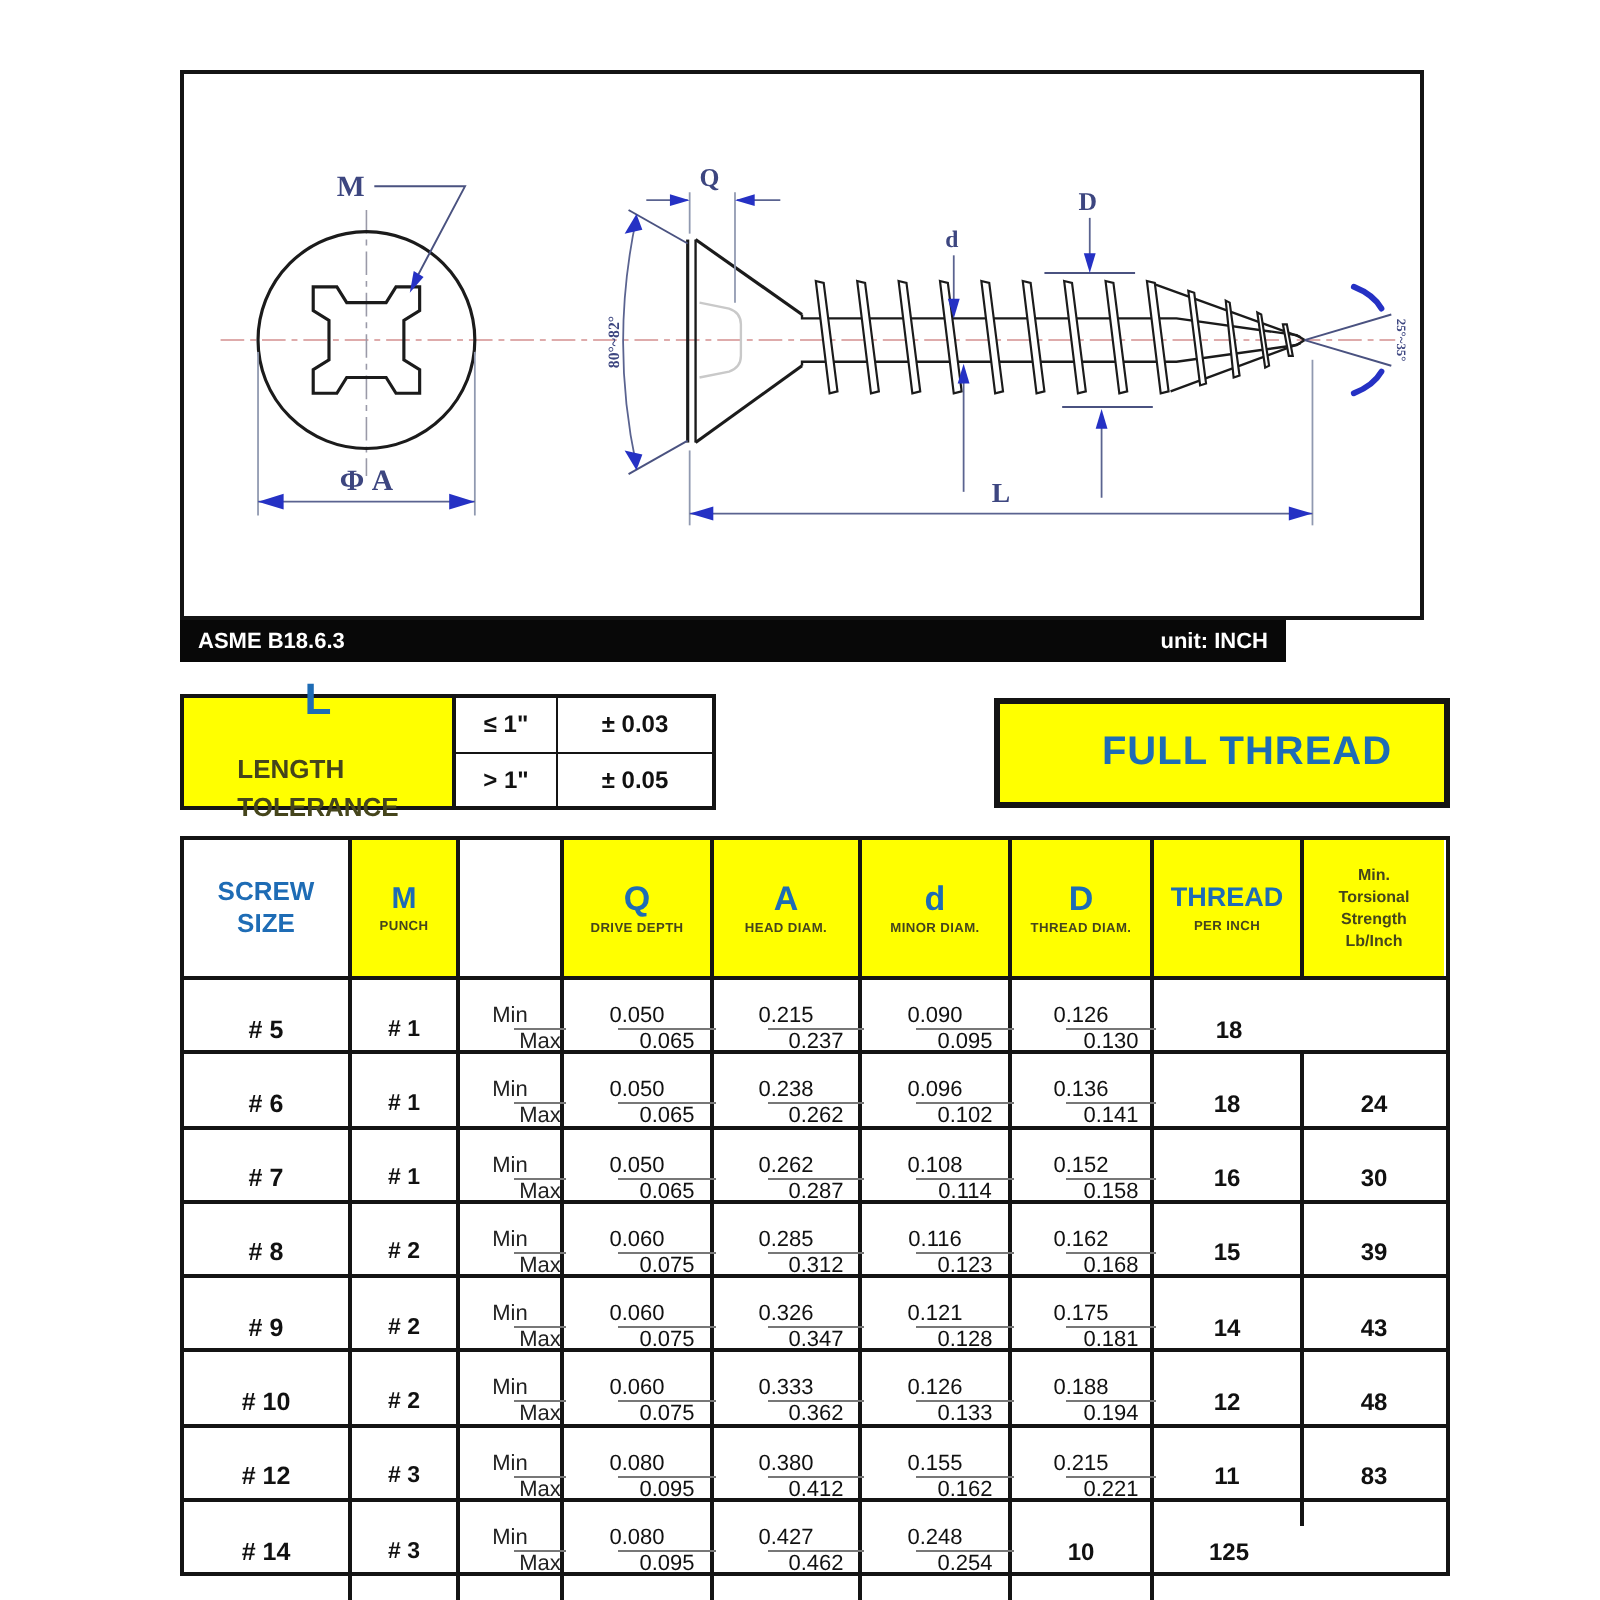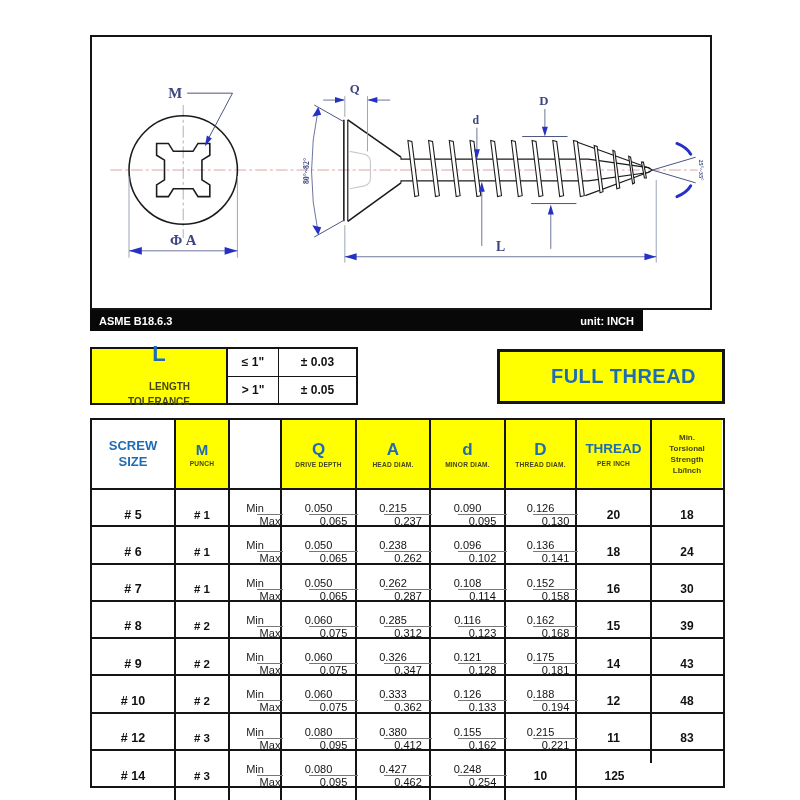--- a/index.html
+++ b/index.html
@@ -35,7 +35,7 @@
   #tol-left{width:134px;background:#ffff00;display:flex;flex-direction:column;align-items:center;
             justify-content:center;border-right:2px solid #141414;}
   #tol-left .sym{color:#1e6cb5;font-weight:bold;font-size:22px;line-height:1;}
-  #tol-left .cap{color:#45451c;font-weight:bold;font-size:10px;line-height:1.5;text-align:right;
+  #tol-left .cap{color:#45451c;font-weight:bold;font-size:13px;line-height:1.5;text-align:left;
                  white-space:pre-line;margin-top:14px;}
   #tol-right{flex:1;display:flex;flex-direction:column;}
   .tol-row{flex:1;display:flex;}

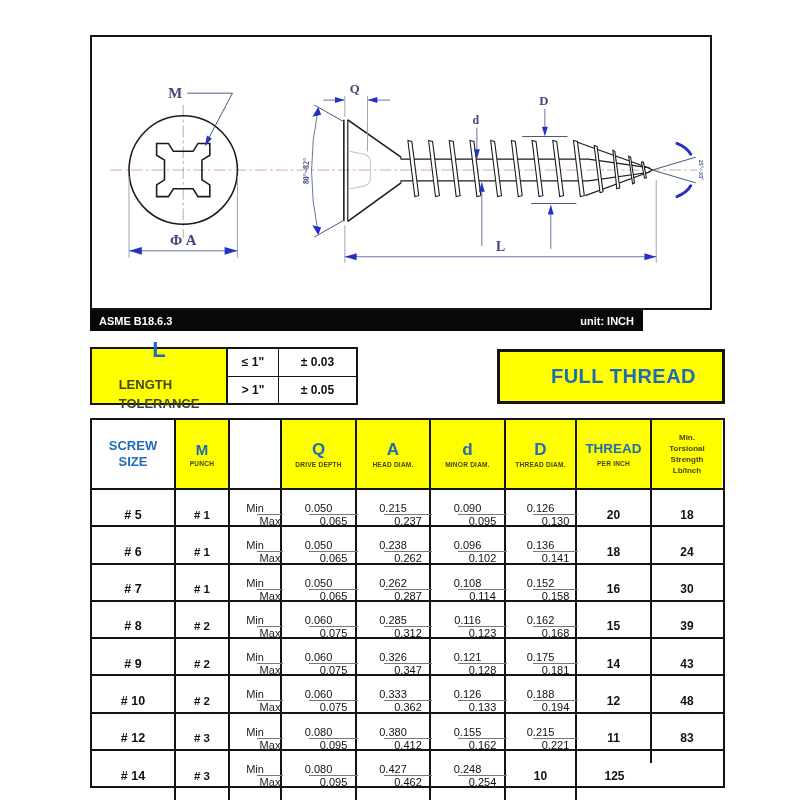--- a/index.html
+++ b/index.html
@@ -276,7 +276,6 @@
           <div class="sub">0.126</div>
           <div class="sub">0.130</div>
         </div>
-        <div class="cell-bold">20</div>
         <div class="cell-bold">18</div>
       </div>
       <div class="trow tgroup">

